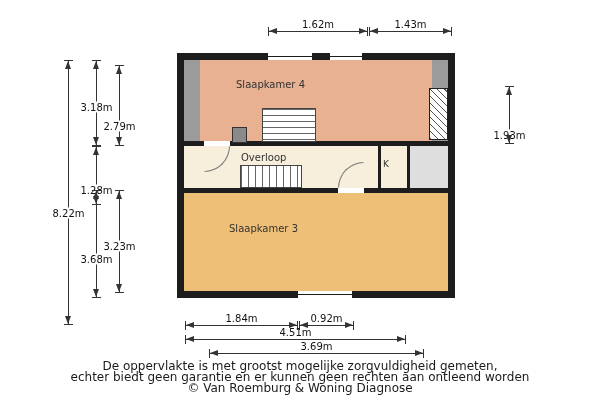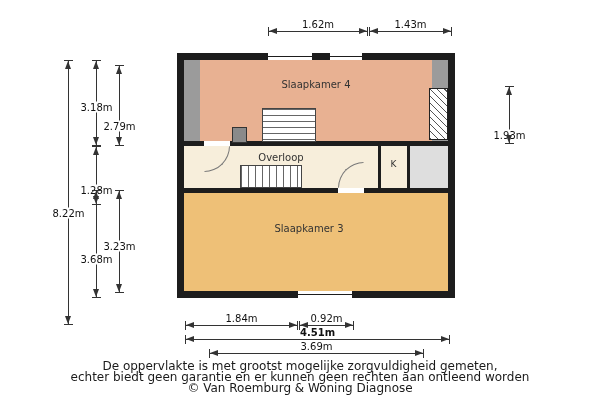--- a/index.html
+++ b/index.html
@@ -45,7 +45,7 @@
   .arc-1 { left:27px;  top:93px;  border-color:transparent #777 #777 transparent; border-radius:0 0 100% 0; }
   .arc-2 { left:161px; top:109px; border-color:#777 transparent transparent #777; border-radius:100% 0 0 0; }
 
-  .rlbl { font-size:10px; color:#333; text-align:center; }
+  .rlbl { font-size:10px; color:#333; }
   .lbl-s4 { left:59px;  top:26px;  width:160px; }
   .lbl-ov { left:64px;  top:99px;  width:80px;  }
   .lbl-s3 { left:52px;  top:170px; width:160px; }

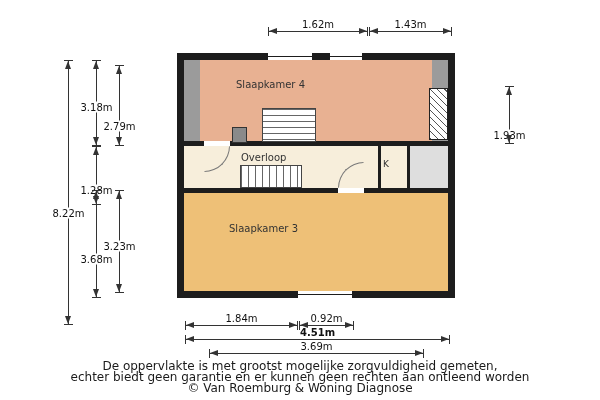--- a/index.html
+++ b/index.html
@@ -149,7 +149,7 @@
   <div class="dh" style="left:299px; top:321px; width:55px;">
     <span class="dlbl">0.92m</span>
   </div>
-  <div class="dh" style="left:185px; top:335px; width:265px;font-weight:bold;">
+  <div class="dh" style="left:185px; top:335px; width:221px;">
     <span class="dlbl">4.51m</span>
   </div>
   <div class="dh" style="left:209px; top:349px; width:215px;">

